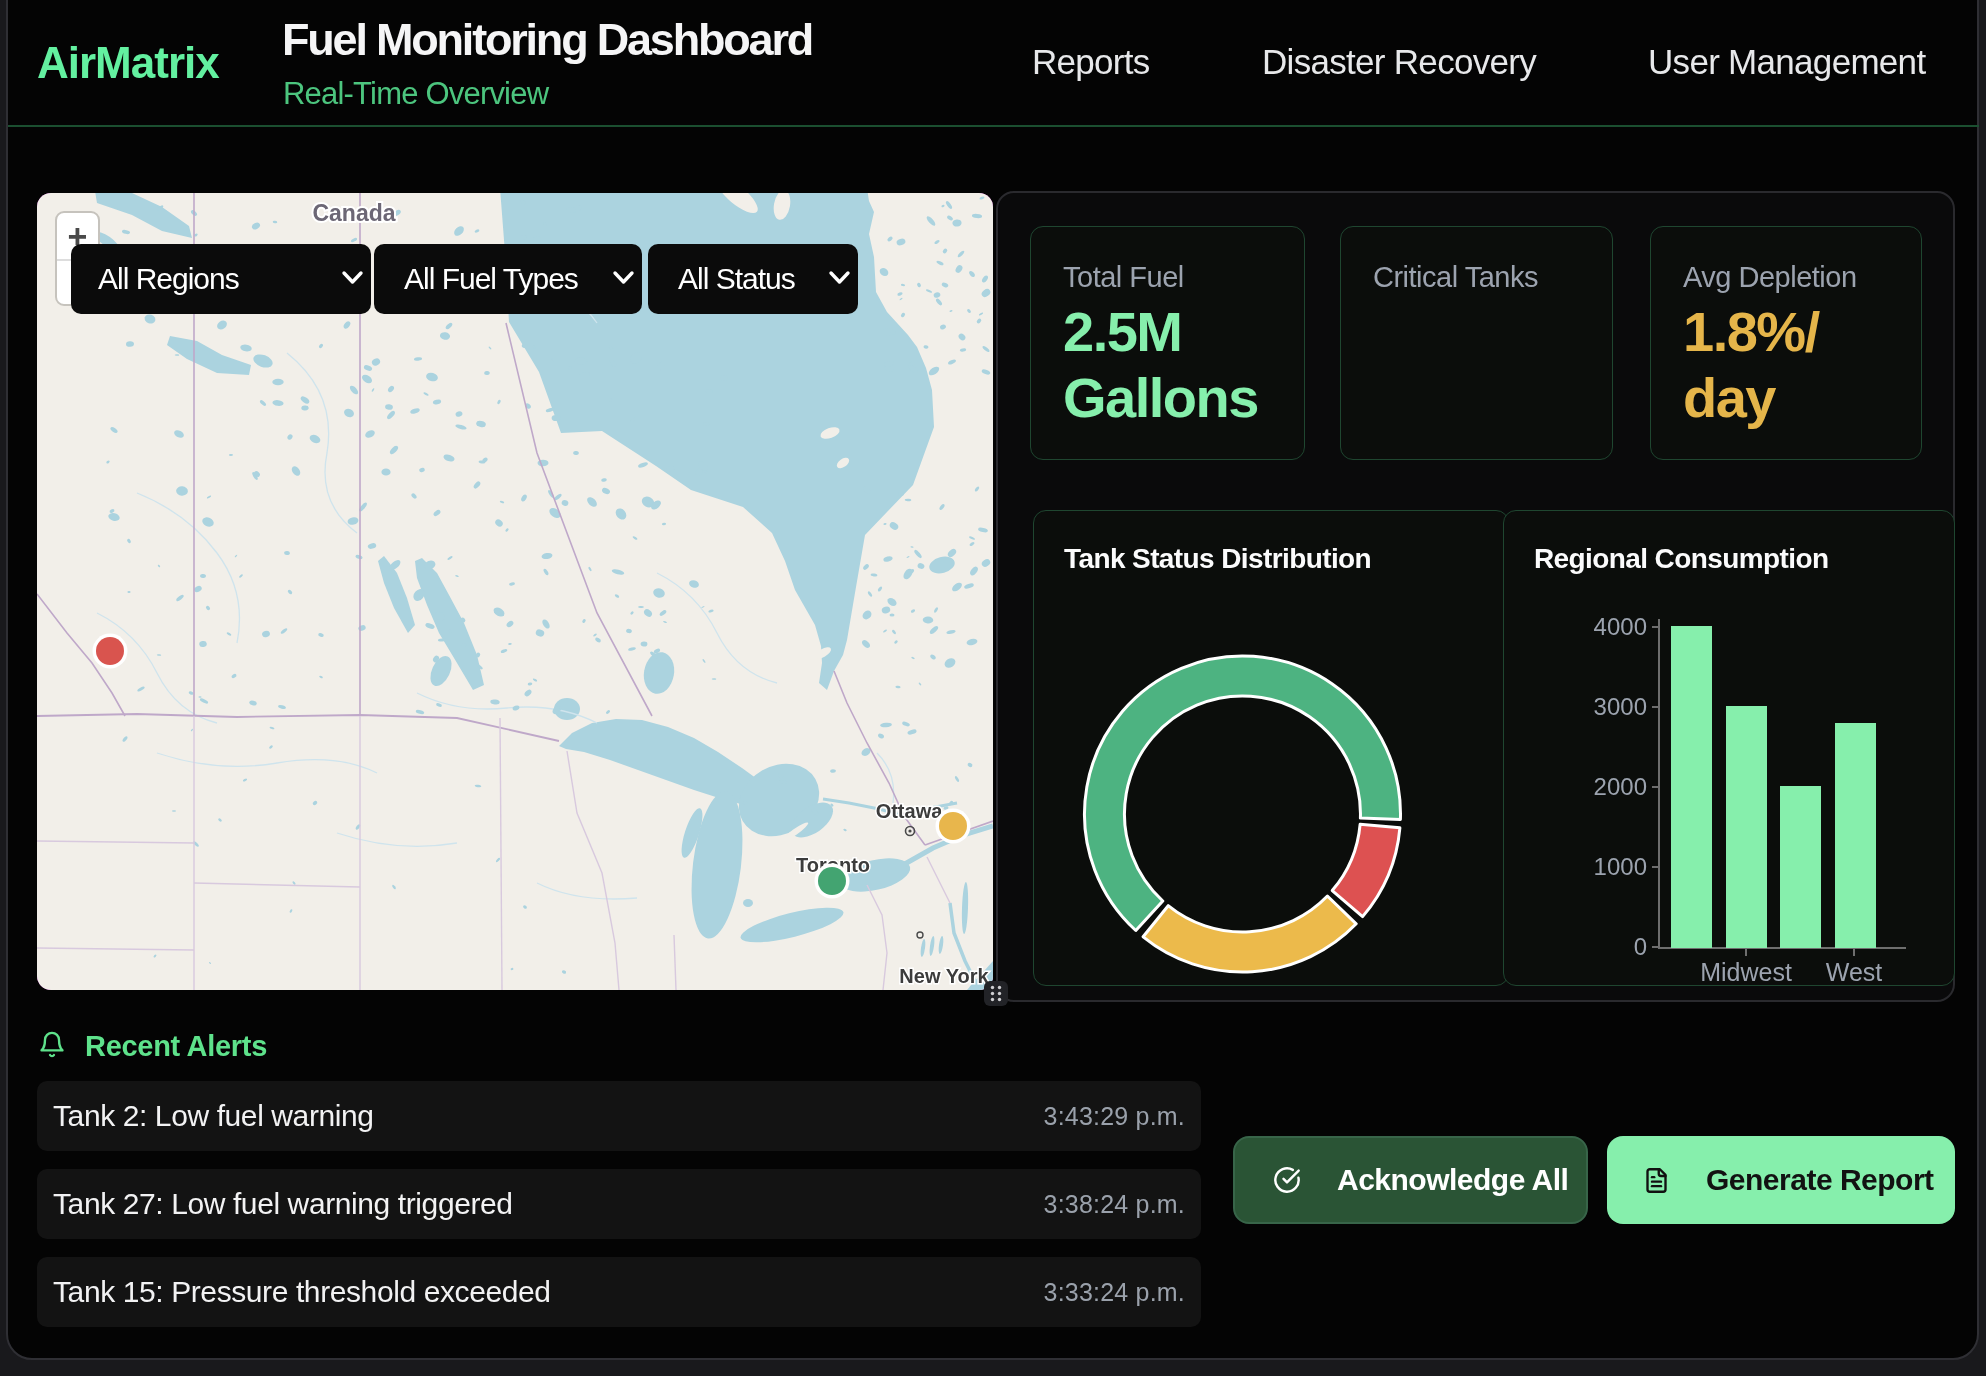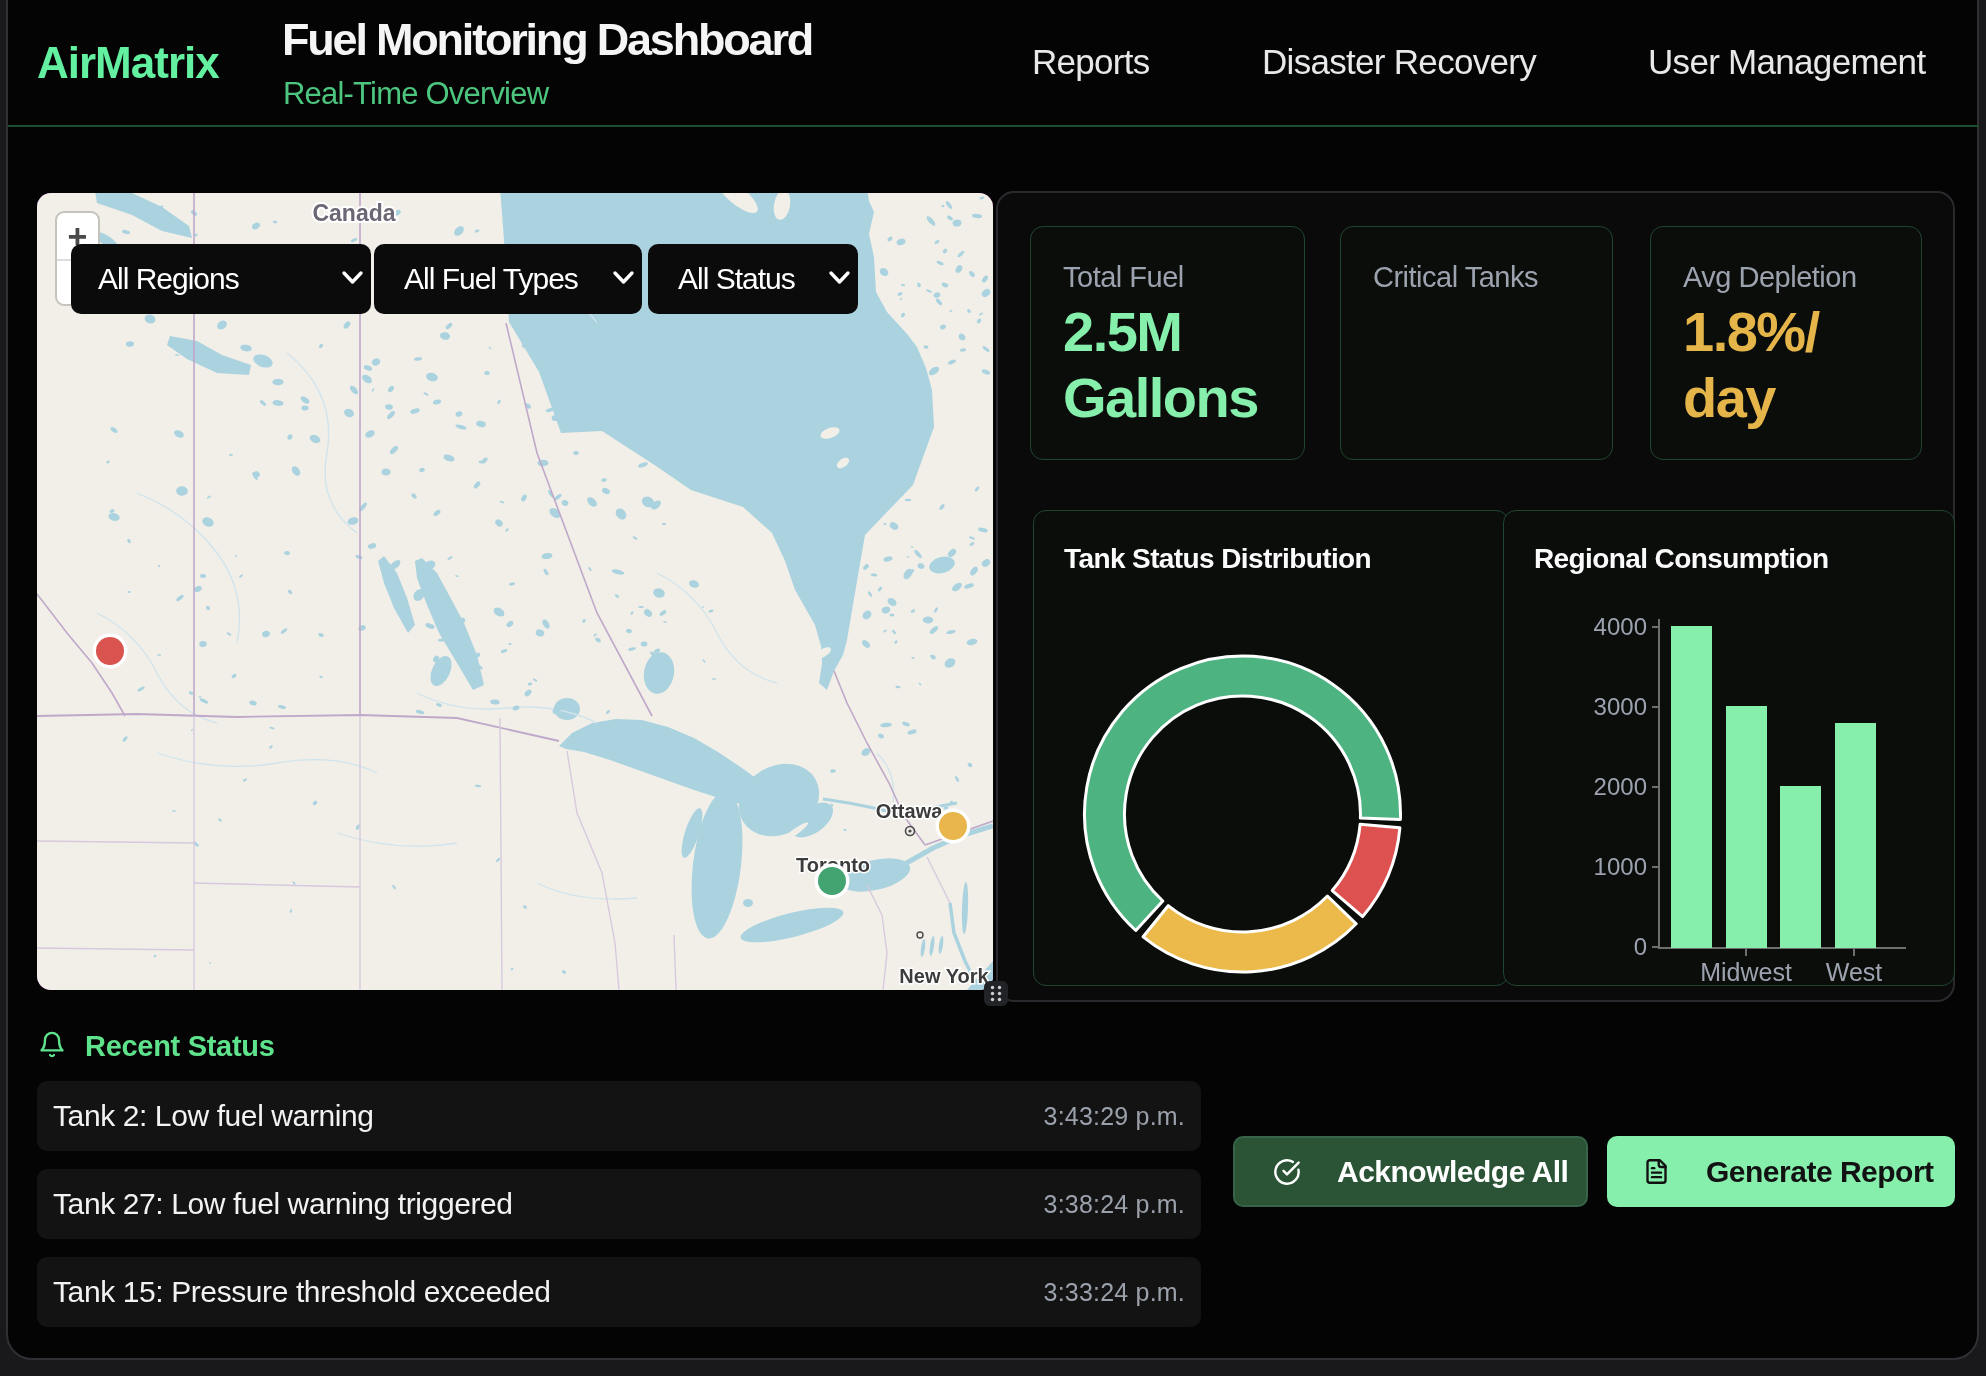--- a/index.html
+++ b/index.html
@@ -552,7 +552,7 @@
     <path d="M6 8a6 6 0 0 1 12 0c0 7 3 9 3 9H3s3-2 3-9"></path>
     <path d="M10.3 21a1.94 1.94 0 0 0 3.4 0"></path>
   </svg>
-<div class="abs" id="alerthead">Recent Status</div>
+<div class="abs" id="alerthead">Recent Alerts</div>
 
 <div class="arow" style="top:1081px;">
     <span class="t">Tank 2: Low fuel warning</span>

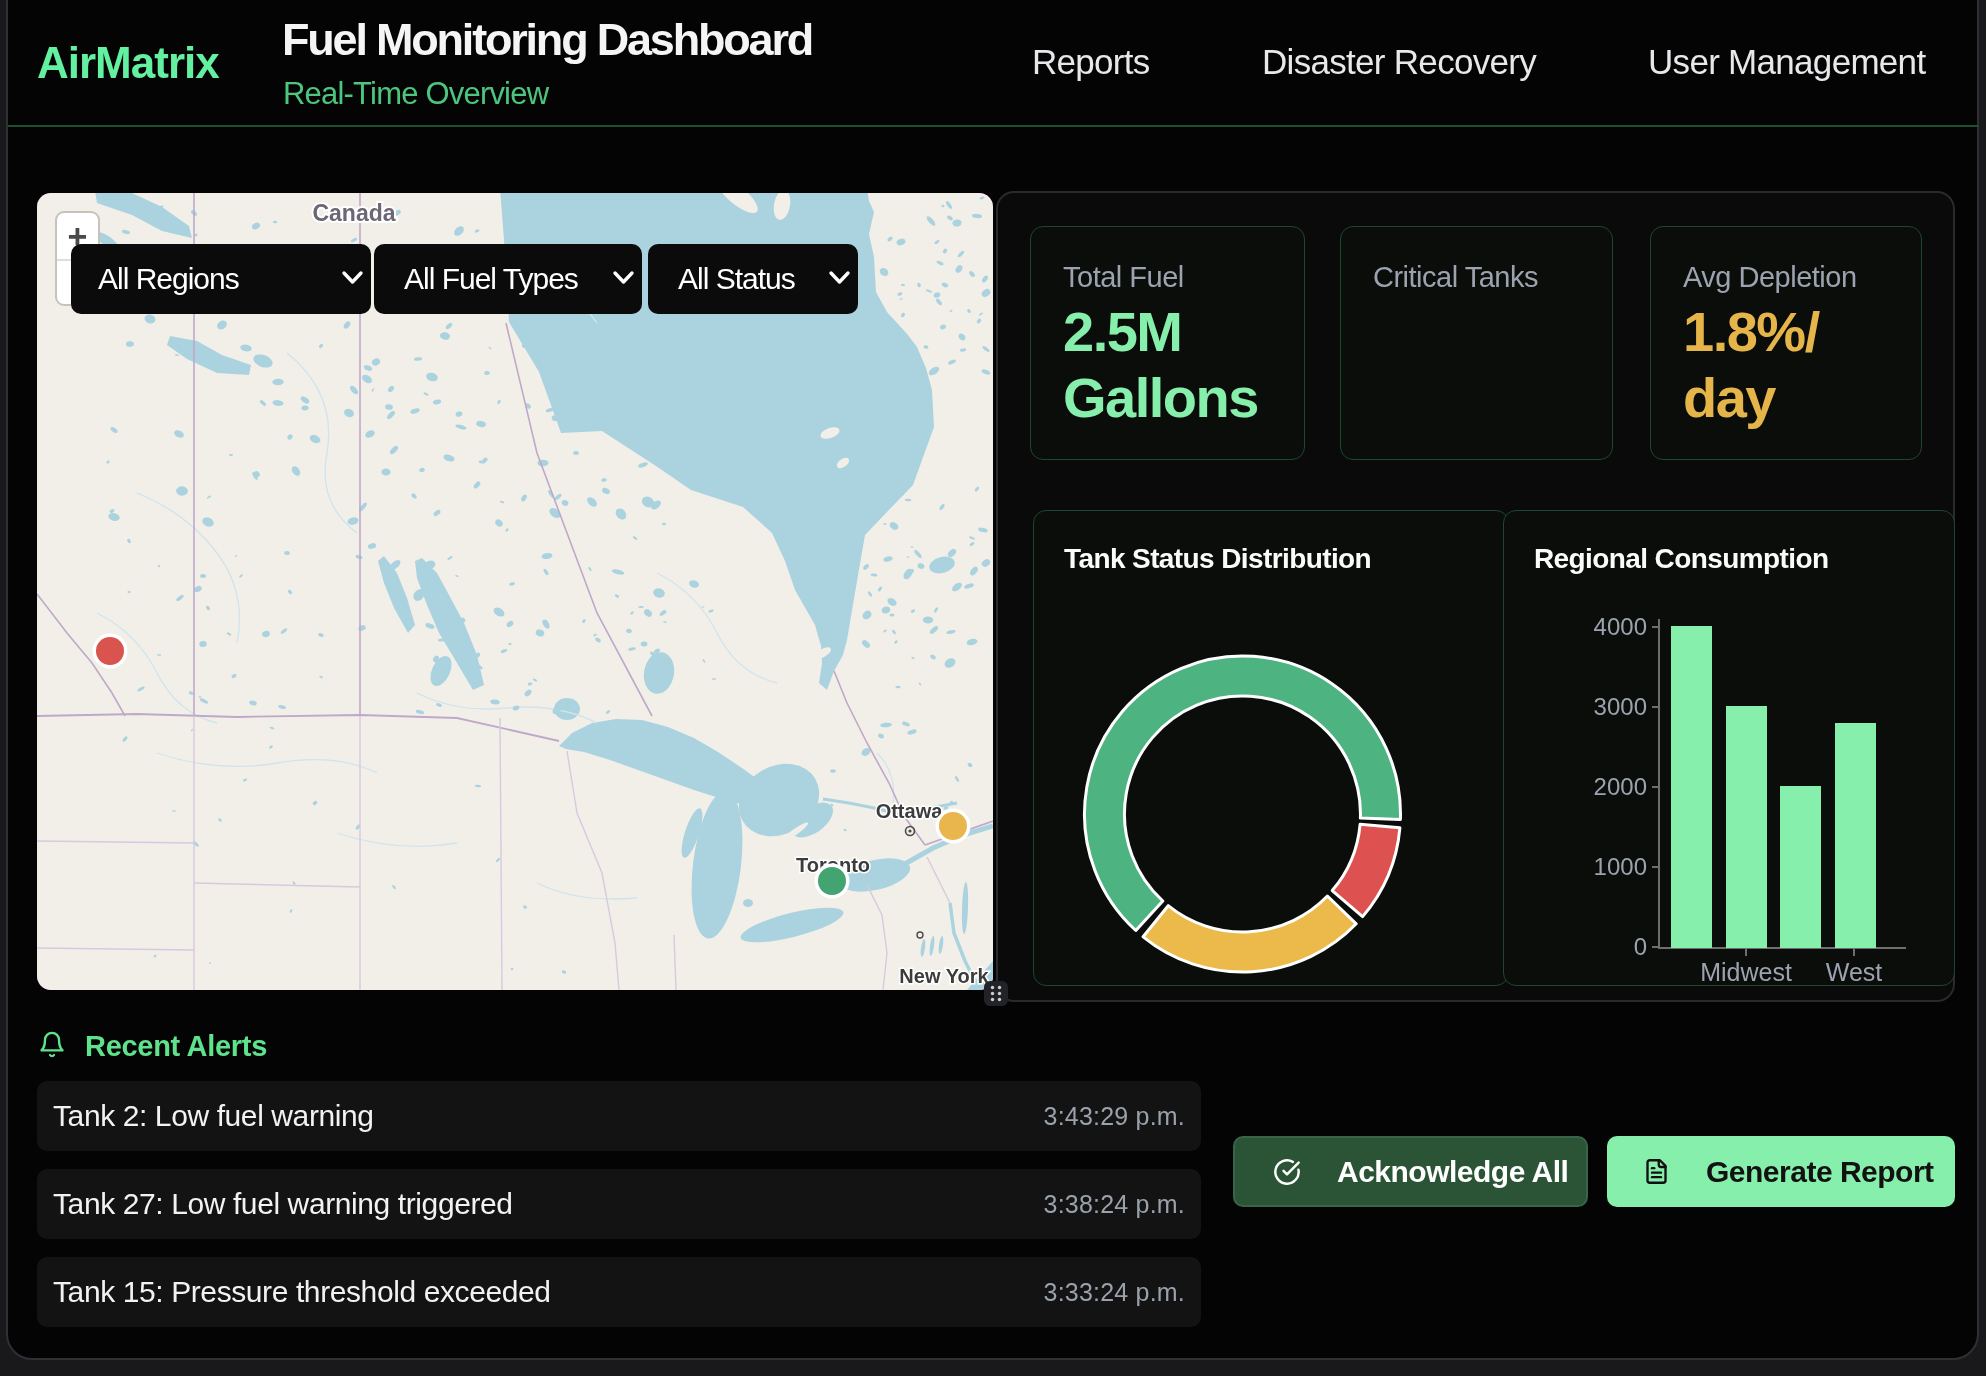--- a/index.html
+++ b/index.html
@@ -39,7 +39,7 @@
     font-size:30px; color:#f2f2f3; letter-spacing:-0.4px; }
   .arow .tm { position:absolute; right:16px; top:50%; transform:translateY(-50%);
     font-size:25px; color:#9aa1ab; letter-spacing:0.2px; }
-  .btn { position:absolute; top:1136px; height:71px; border-radius:10px; display:flex;
+  .btn { position:absolute; top:1136px; height:88px; border-radius:16px; display:flex;
     align-items:center; font-weight:bold; font-size:30px; letter-spacing:-0.5px; }
   #ackbtn { left:1233px; width:355px; background:#2a5435; border:2px solid #386549; color:#fff; }
   #genbtn { left:1607px; width:348px; background:#86efac; color:#121212; }

